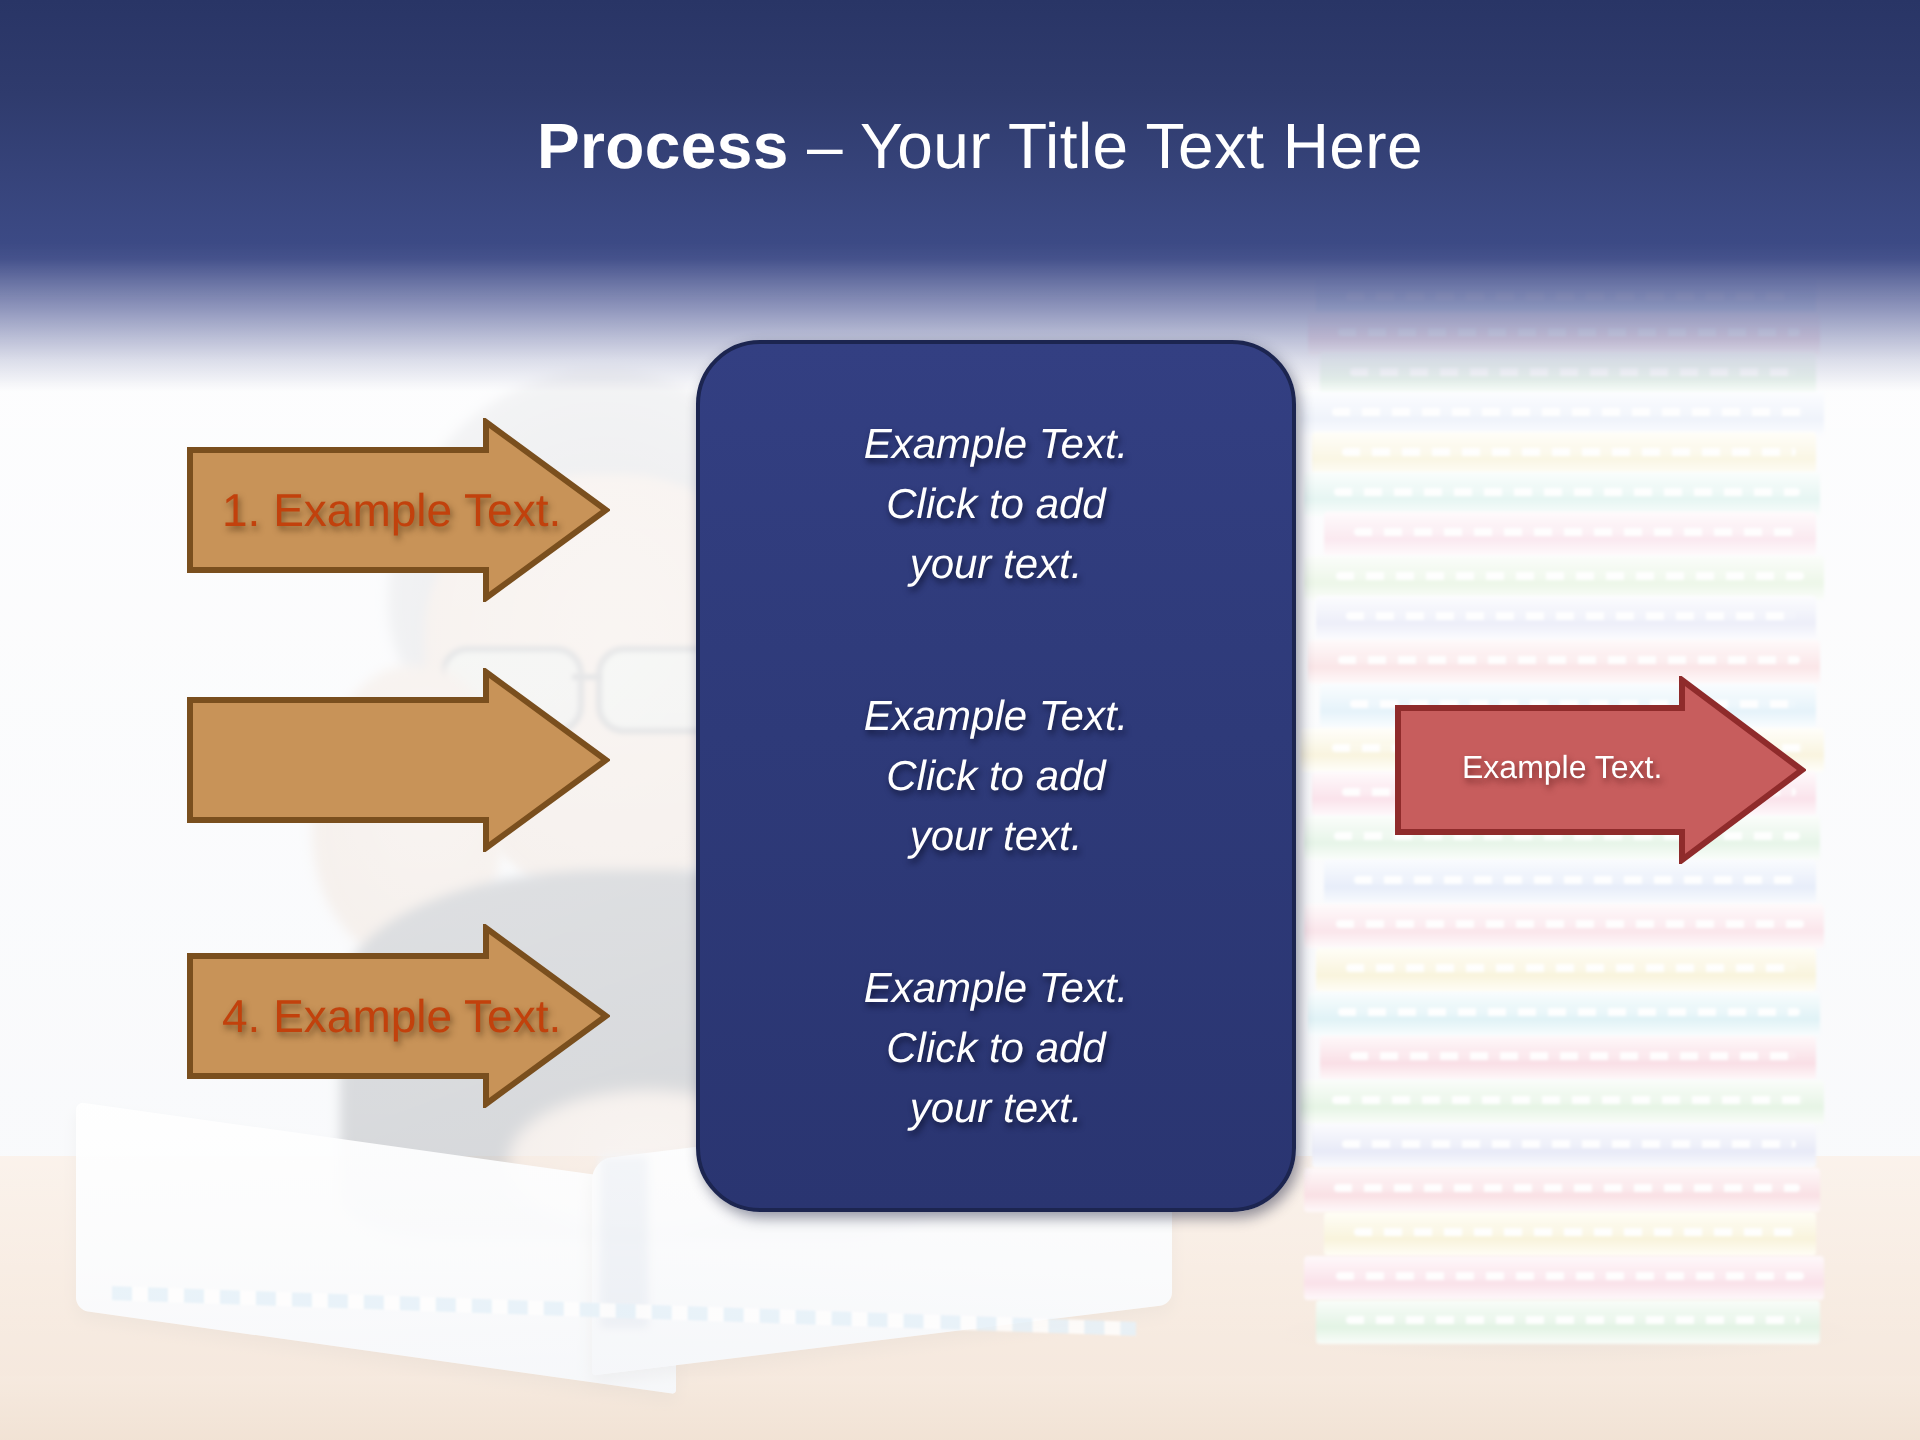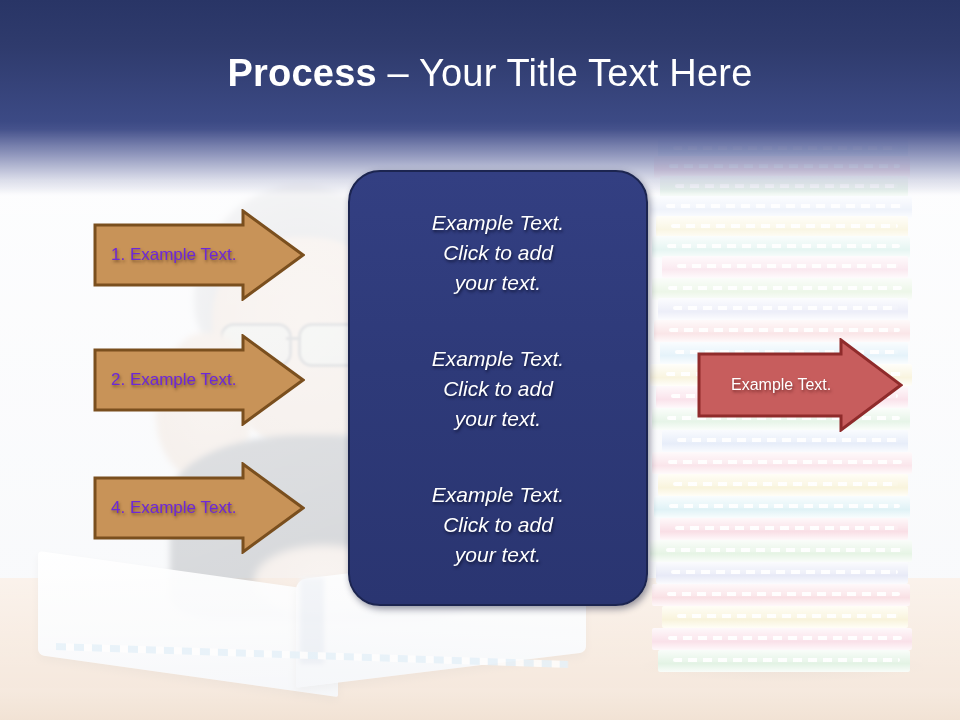--- a/index.html
+++ b/index.html
@@ -225,7 +225,7 @@
     top: 50px;
     text-align: center;
     color: #ffffff;
-    font-size: 38px;
+    font-size: 32px;
     line-height: 46px;
     letter-spacing: 0.2px;
     white-space: nowrap;

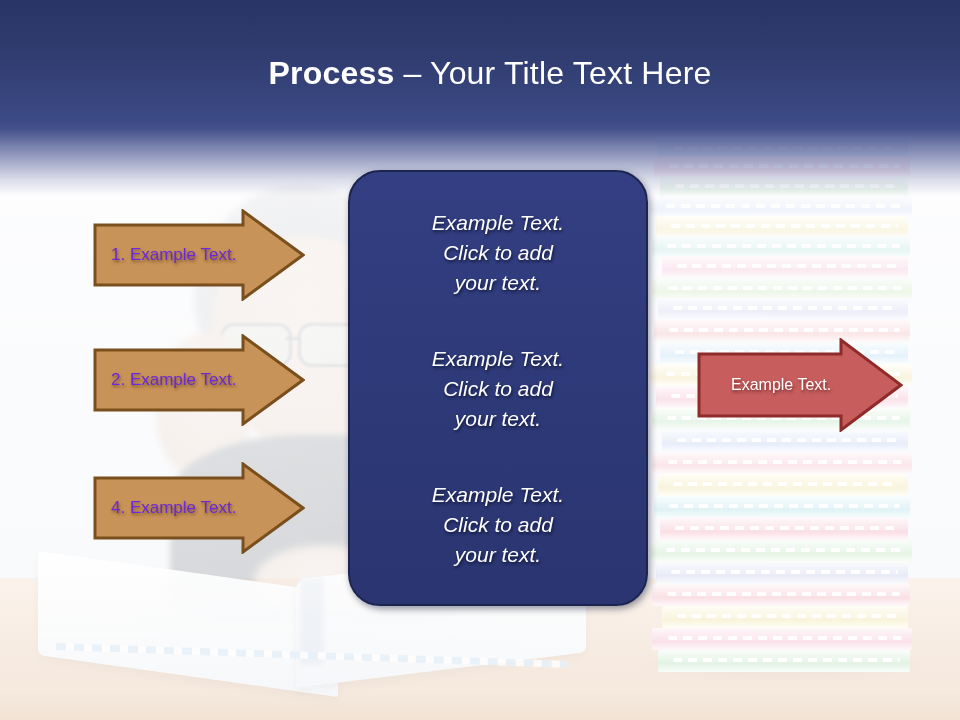--- a/index.html
+++ b/index.html
@@ -244,8 +244,8 @@
   .arrow .lbl {
     position: relative;
     z-index: 2;
-    color: #6d28d9;
-    font-size: 17px;
+    color: #c2410c;
+    font-size: 23px;
     white-space: nowrap;
     text-shadow: 1px 2px 3px rgba(60,35,10,0.55);
   }

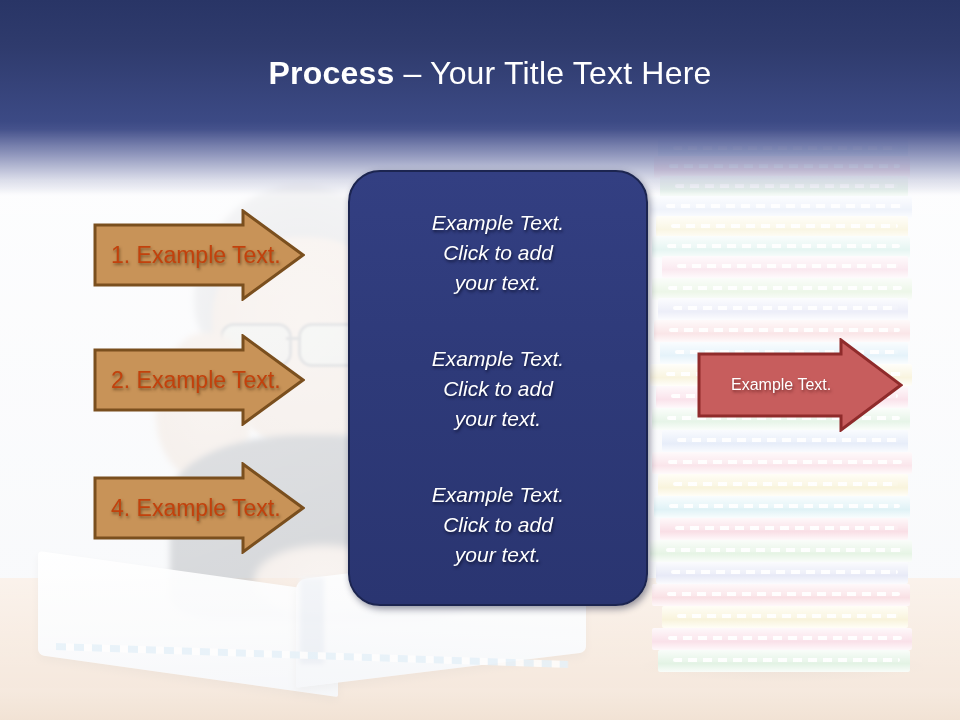--- a/index.html
+++ b/index.html
@@ -362,7 +362,6 @@
     <svg width="212" height="92" viewBox="0 0 212 92">
       <polygon points="2,16 150,16 150,2 210,46 150,90 150,76 2,76" fill="#c89358" stroke="#7a4f1e" stroke-width="3" stroke-linejoin="miter"></polygon>
     </svg>
-    <span class="lbl">2. Example Text.</span>
   </div>
 
   <div class="arrow arrow-tan" style="left:93px; top:462px; width:212px; height:92px;">

